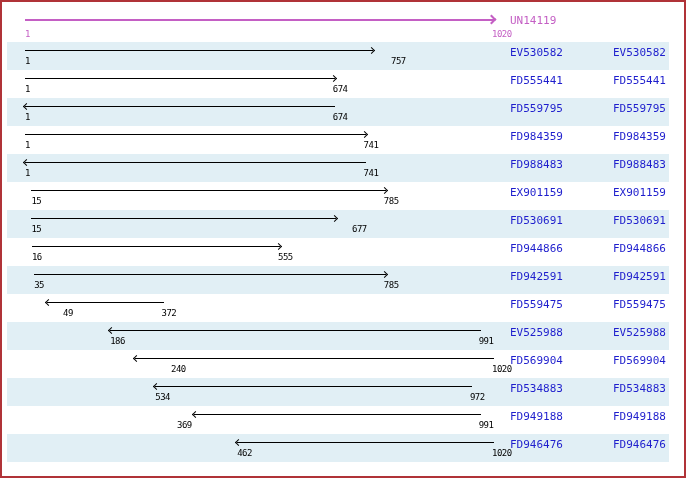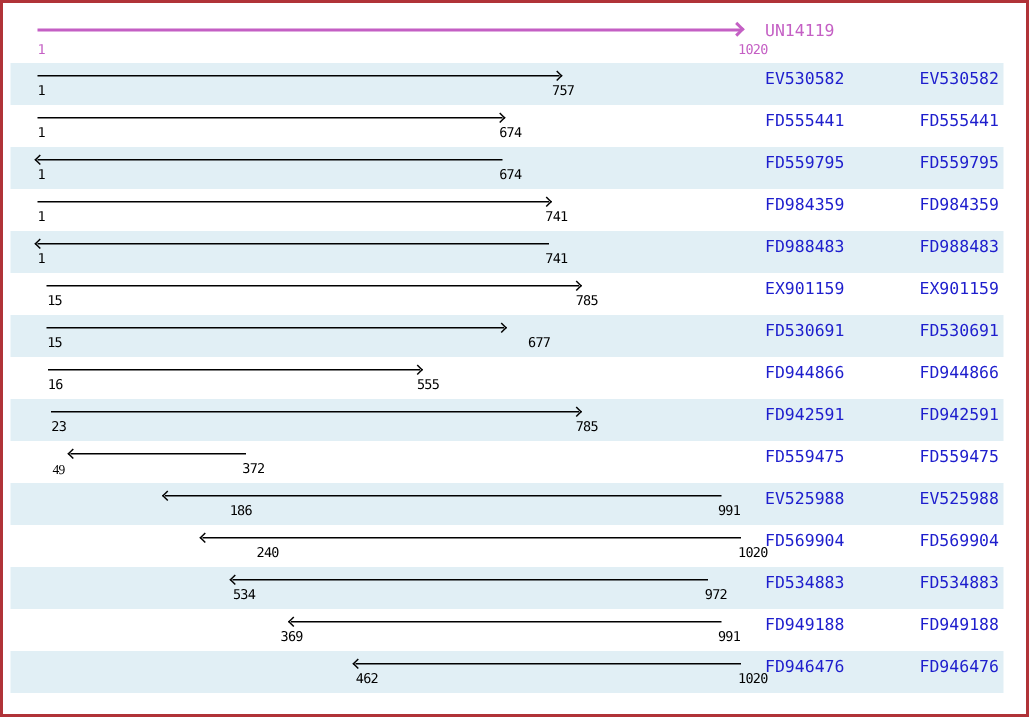--- a/index.html
+++ b/index.html
@@ -50,7 +50,7 @@
       <i class="head"></i>
     </div>
     <span class="coord start" style="left: 25px;">1</span>
-    <span class="coord end" style="left: 368px; text-align: right;">757</span>
+    <span class="coord end" style="left: 391px; text-align: right;">757</span>
     <a class="acc col1">EV530582</a>
     <a class="acc col2">EV530582</a>
   </div>

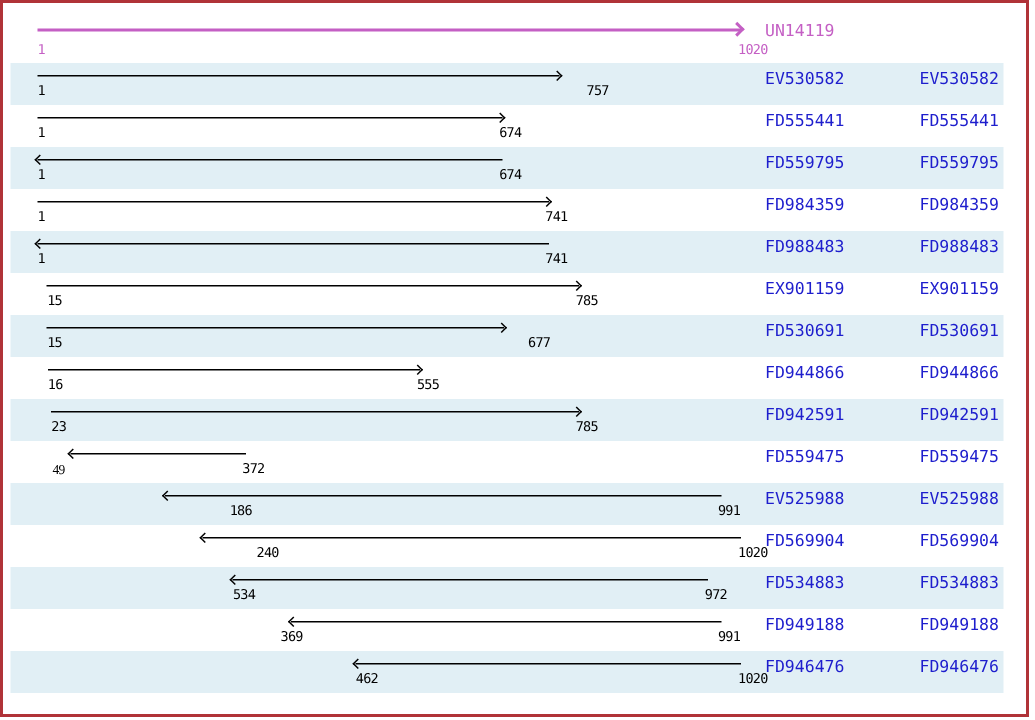--- a/index.html
+++ b/index.html
@@ -121,7 +121,7 @@
     <div class="arrow right" style="left: 34.2051px; width: 351.635px;">
       <i class="head"></i>
     </div>
-    <span class="coord start" style="left: 34.2051px;">23</span>
+    <span class="coord start" style="left: 34.2051px;">35</span>
     <span class="coord end" style="left: 383.84px;">785</span>
     <a class="acc col1">FD942591</a>
     <a class="acc col2">FD942591</a>

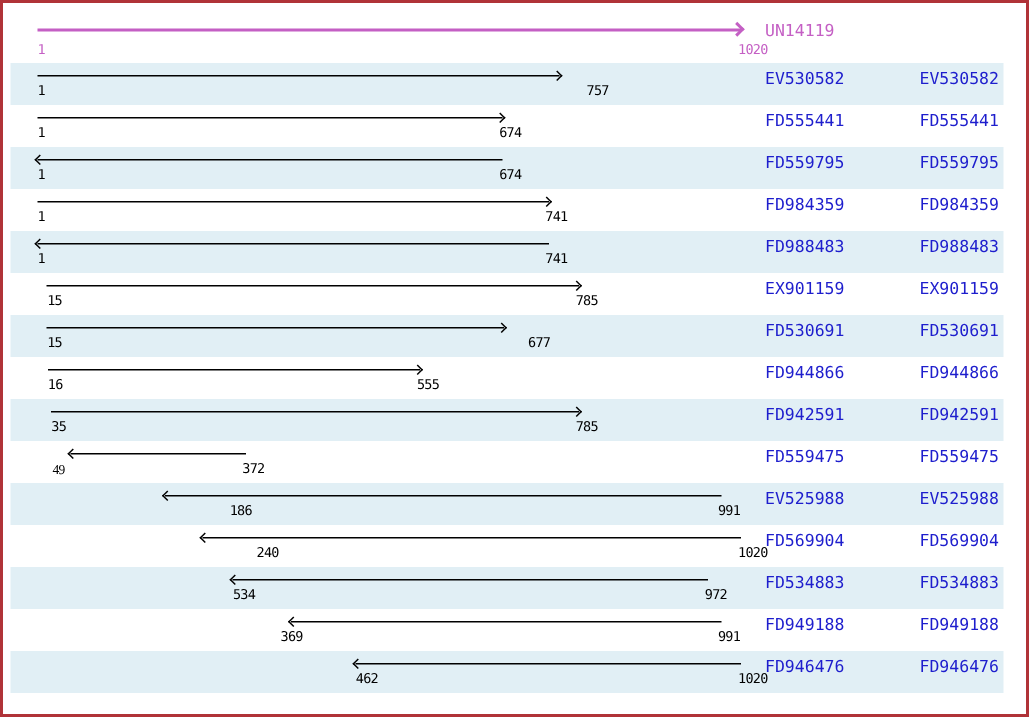--- a/index.html
+++ b/index.html
@@ -130,7 +130,7 @@
     <div class="arrow left" style="left: 47.0922px; width: 116.445px;">
       <i class="head"></i>
     </div>
-    <span class="coord start" style="left: 35px; font-family: Liberation Serif, serif;">49</span>
+    <span class="coord start" style="left: 63px;">49</span>
     <span class="coord end" style="left: 161.537px;">372</span>
     <a class="acc col1">FD559475</a>
     <a class="acc col2">FD559475</a>

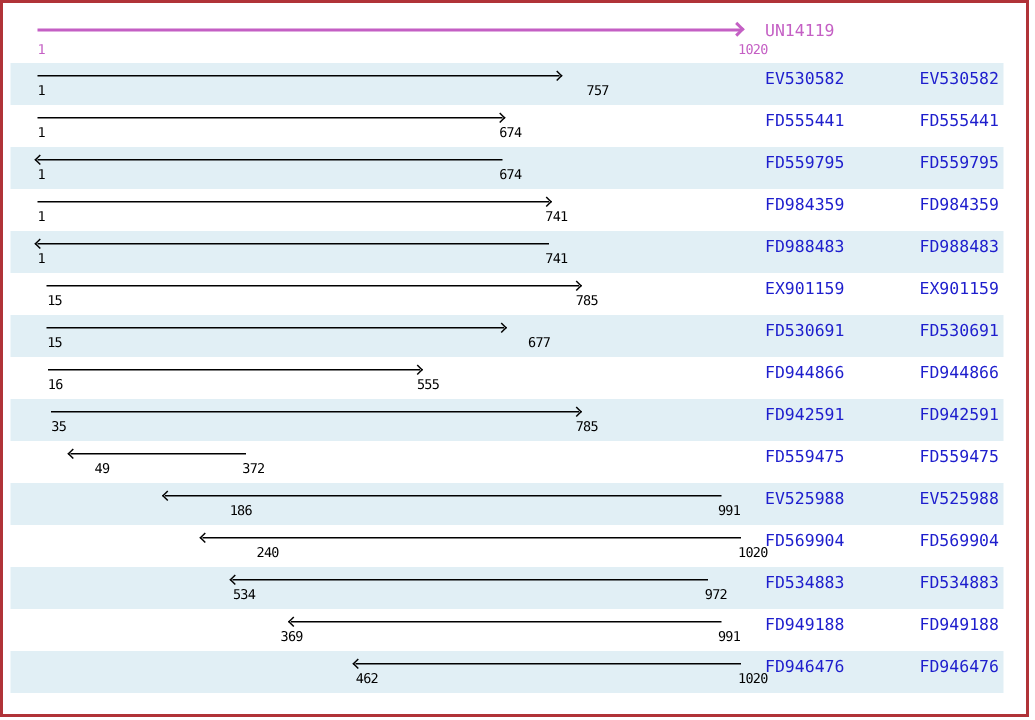--- a/index.html
+++ b/index.html
@@ -139,7 +139,7 @@
     <div class="arrow left" style="left: 110.147px; width: 370.505px;">
       <i class="head"></i>
     </div>
-    <span class="coord start" style="left: 110.147px; margin-left: 43px;">186</span>
+    <span class="coord start" style="left: 110.147px;">186</span>
     <span class="coord end" style="left: 478.653px;">991</span>
     <a class="acc col1">EV525988</a>
     <a class="acc col2">EV525988</a>

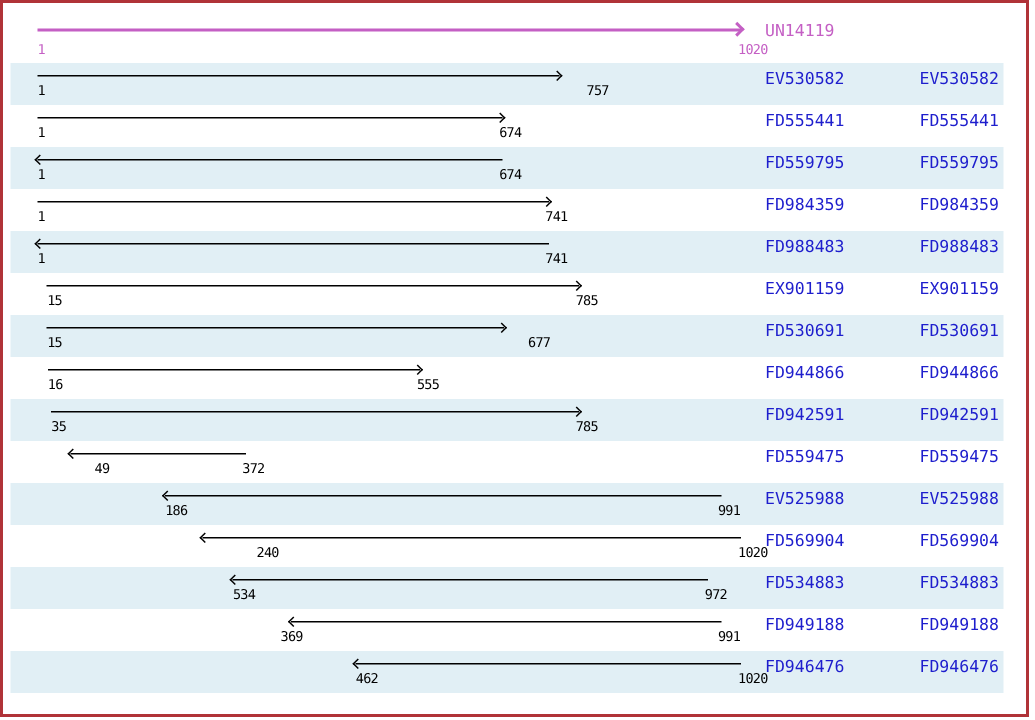--- a/index.html
+++ b/index.html
@@ -166,7 +166,7 @@
     <div class="arrow left" style="left: 194.374px; width: 286.279px;">
       <i class="head"></i>
     </div>
-    <span class="coord start" style="left: 187px;">369</span>
+    <span class="coord start" style="left: 177px;">369</span>
     <span class="coord end" style="left: 478.653px;">991</span>
     <a class="acc col1">FD949188</a>
     <a class="acc col2">FD949188</a>

